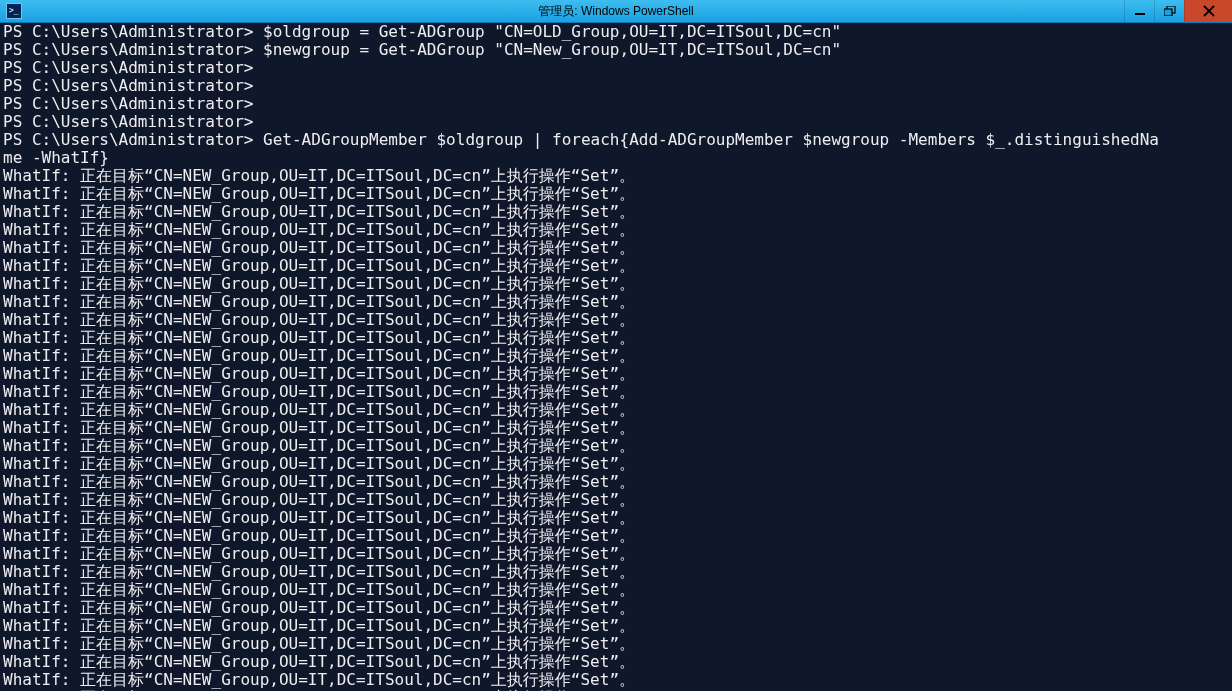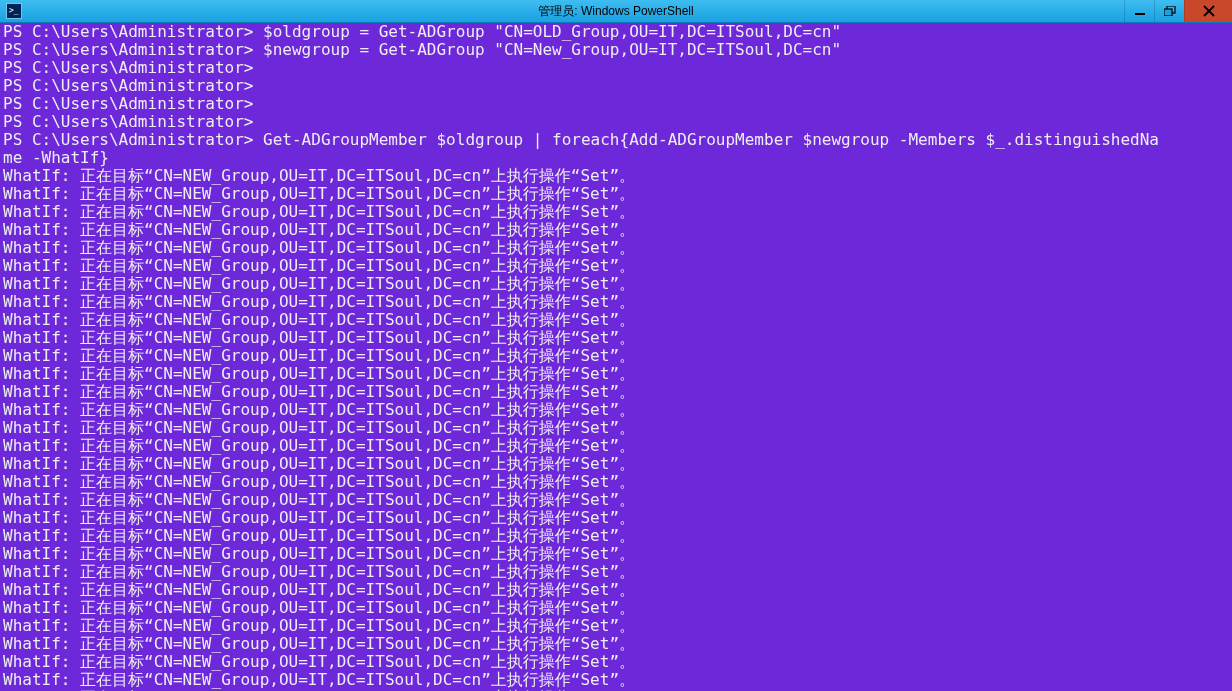--- a/index.html
+++ b/index.html
@@ -77,7 +77,7 @@
   }
   .console {
     flex: 1;
-    background: #6d28d9;
+    background: #0f172a;
     color: #eeedf0;
     font-family: "NSimSun", "SimSun", Consolas, "Lucida Console", monospace;
     font-size: 16px;

